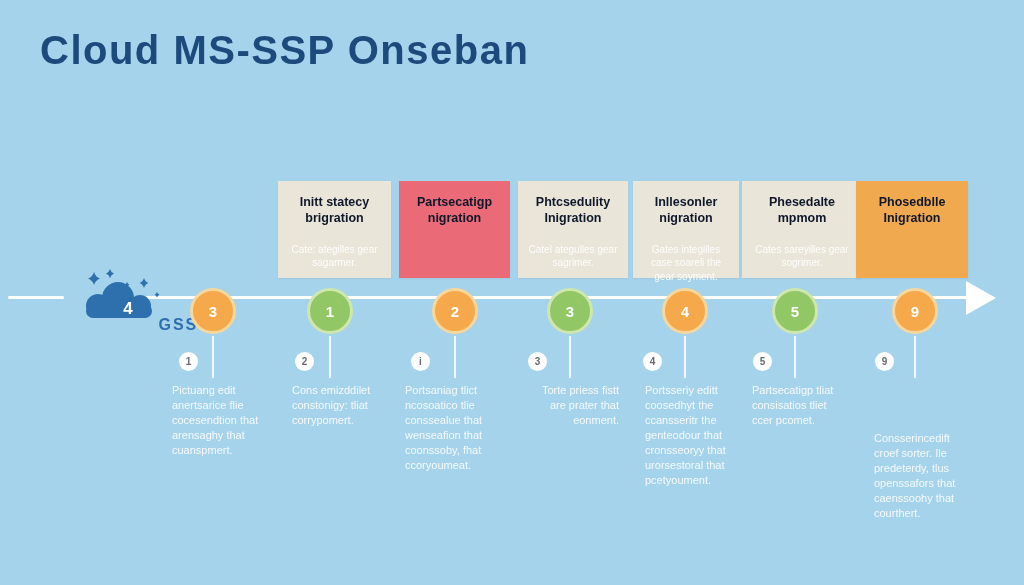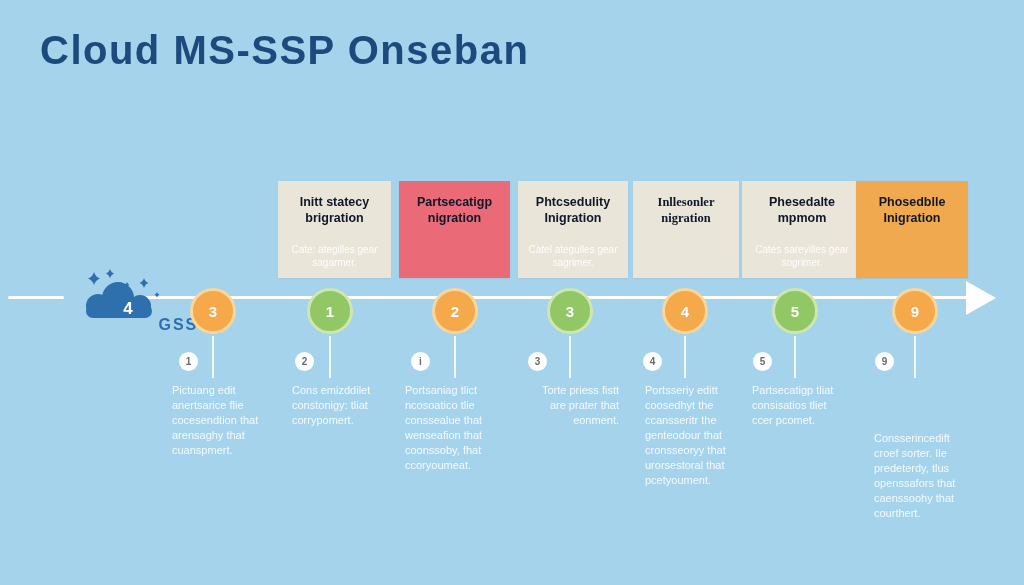--- a/index.html
+++ b/index.html
@@ -79,7 +79,7 @@
     <div class="ct">Phtcsedulity Inigration</div>
     <div class="cs">Catel ategulles gear sagrimer.</div>
   </div>
-  <div class="card cream" style="left:633px;width:106px;font-family:Liberation Serif, serif;">
+  <div class="card cream" style="left:633px;width:106px;">
     <div class="ct">Inllesonler nigration</div>
   </div>
   <div class="card cream" style="left:742px;width:120px;">

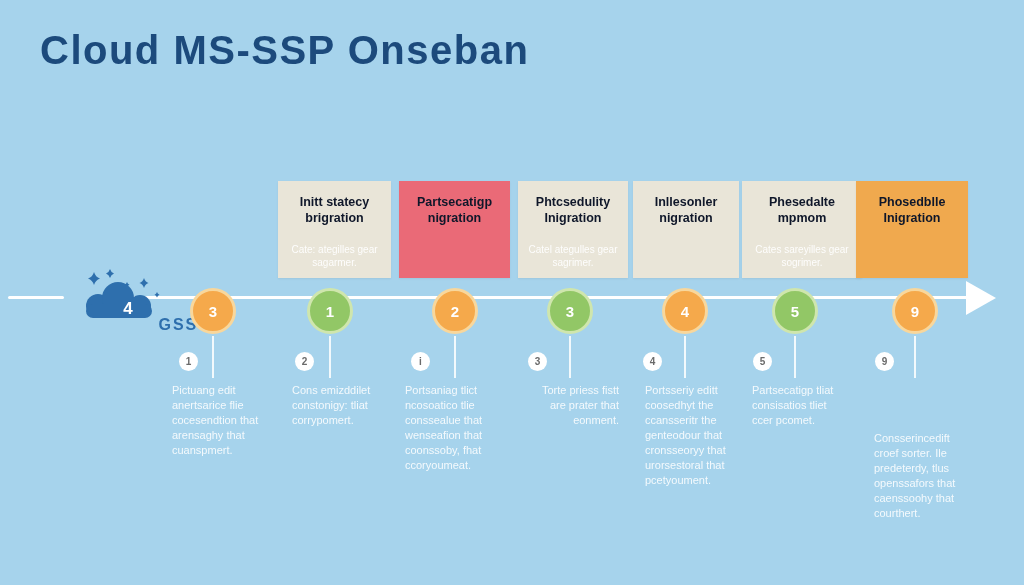--- a/index.html
+++ b/index.html
@@ -81,6 +81,7 @@
   </div>
   <div class="card cream" style="left:633px;width:106px;">
     <div class="ct">Inllesonler nigration</div>
+    <div class="cs">Gates integilles case soareli the gear soyment.</div>
   </div>
   <div class="card cream" style="left:742px;width:120px;">
     <div class="ct">Phesedalte mpmom</div>

